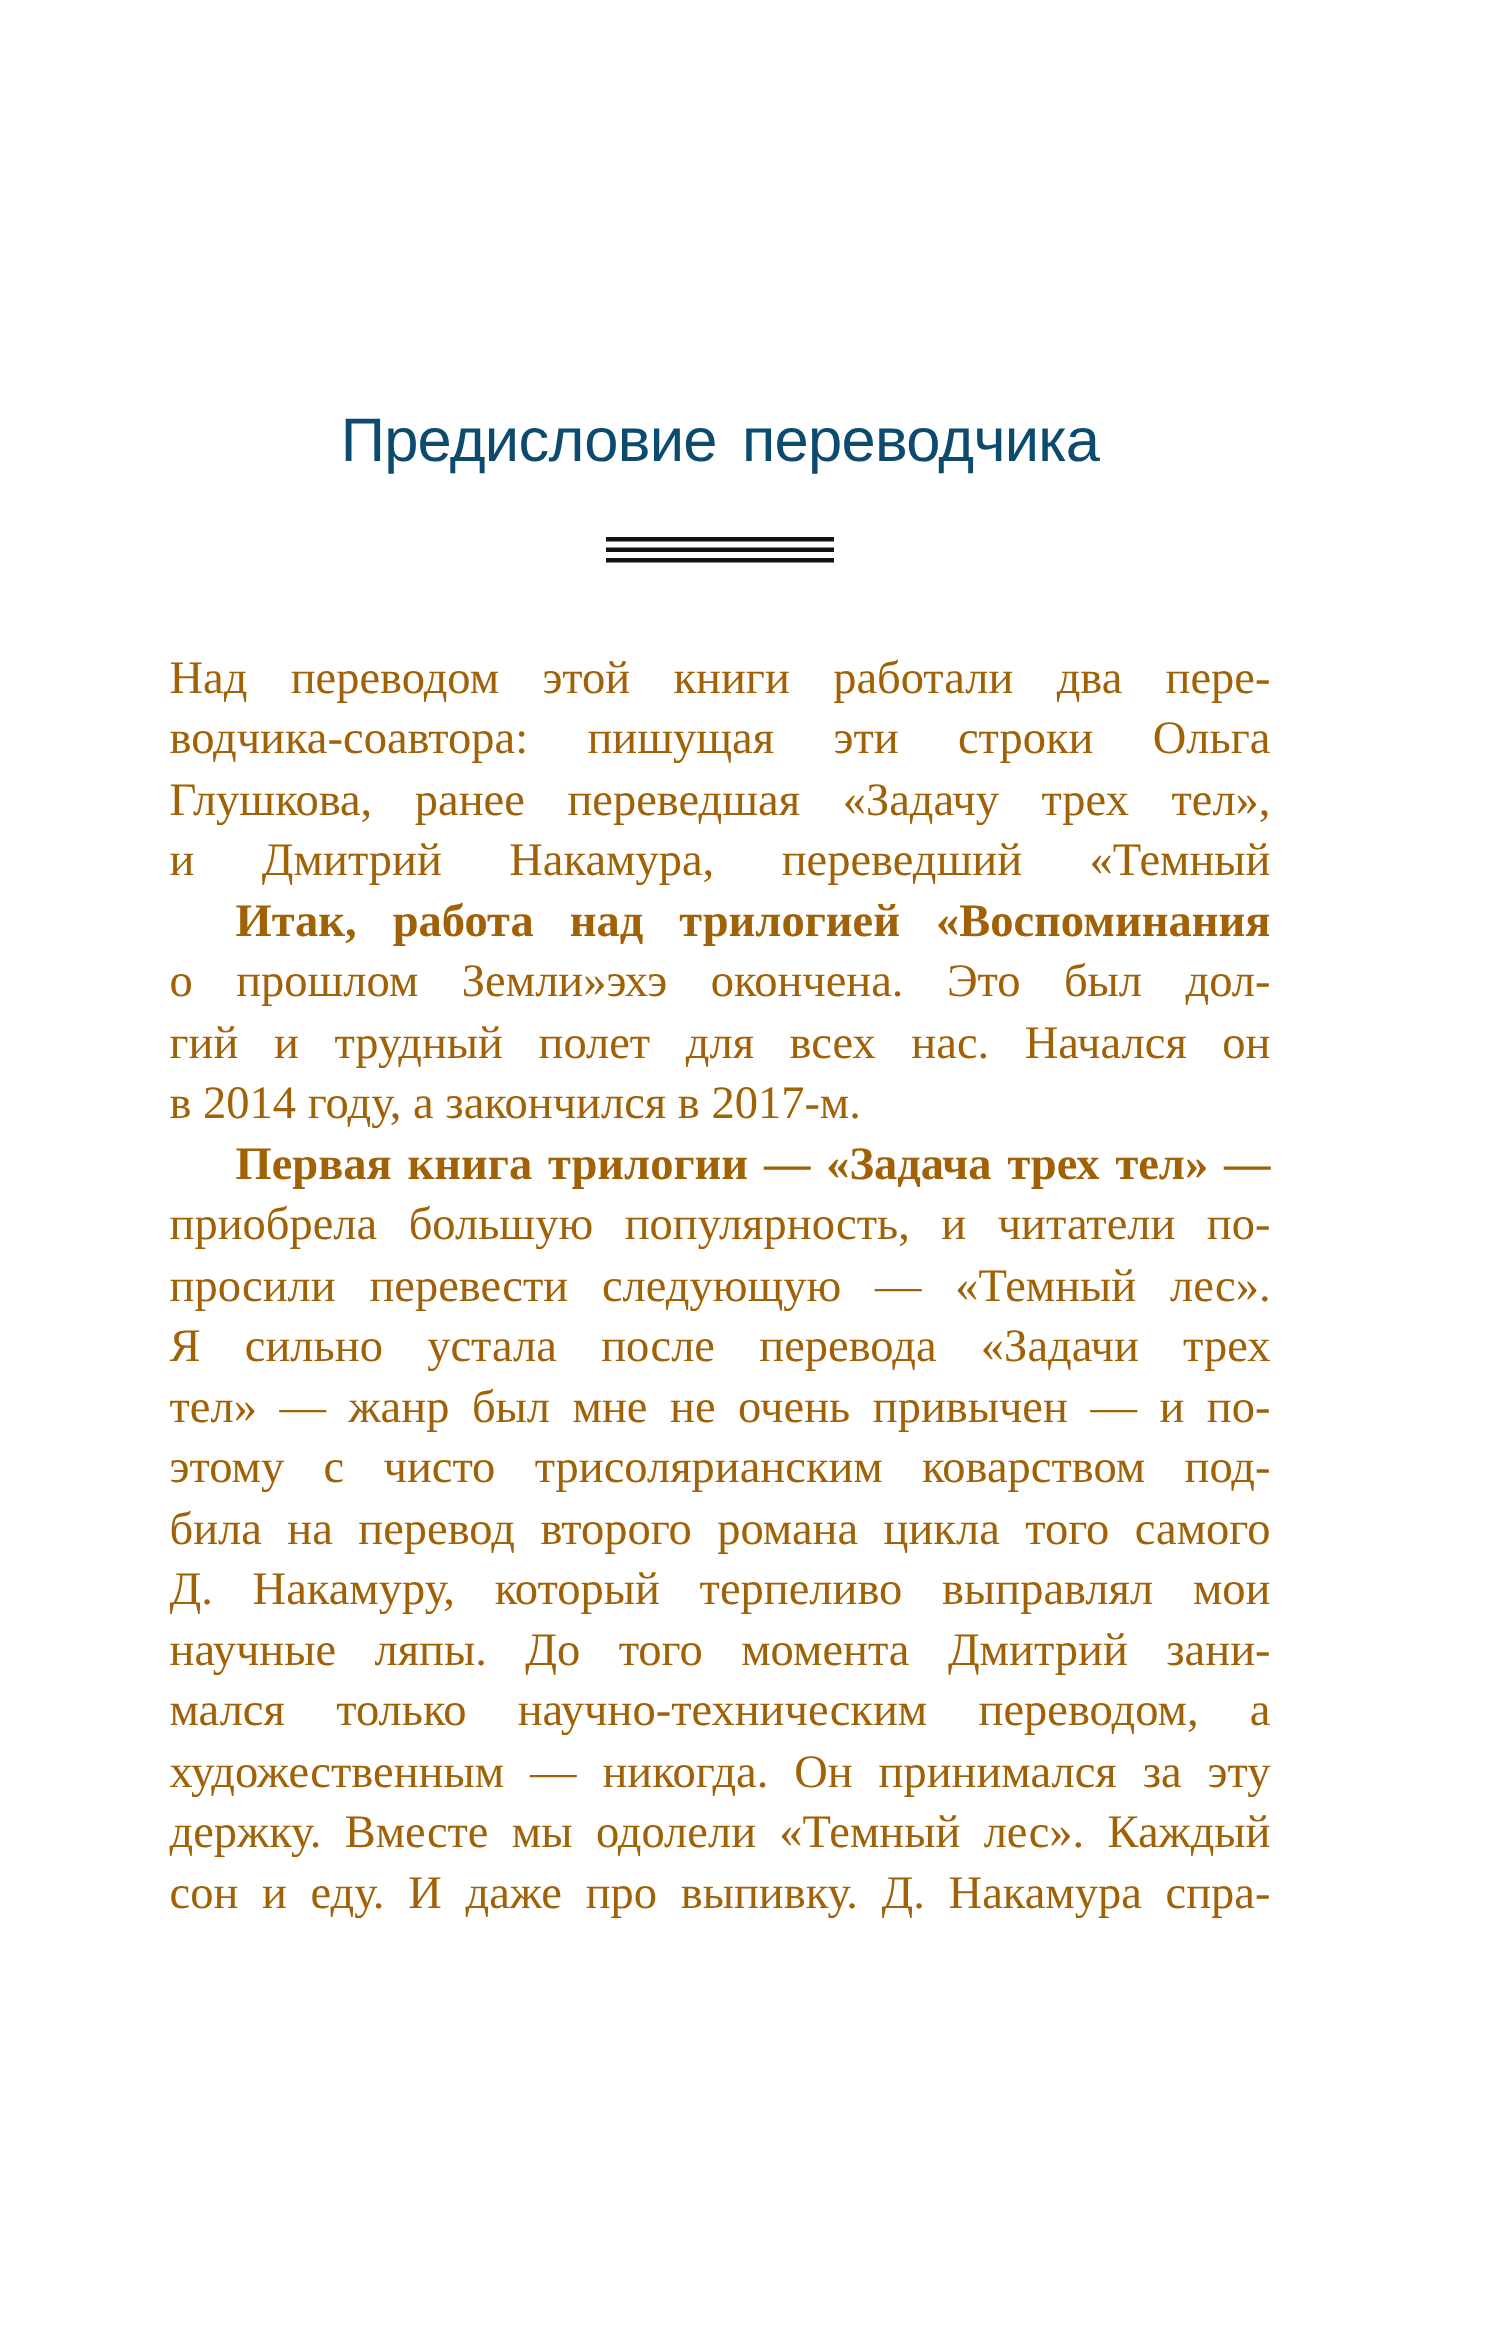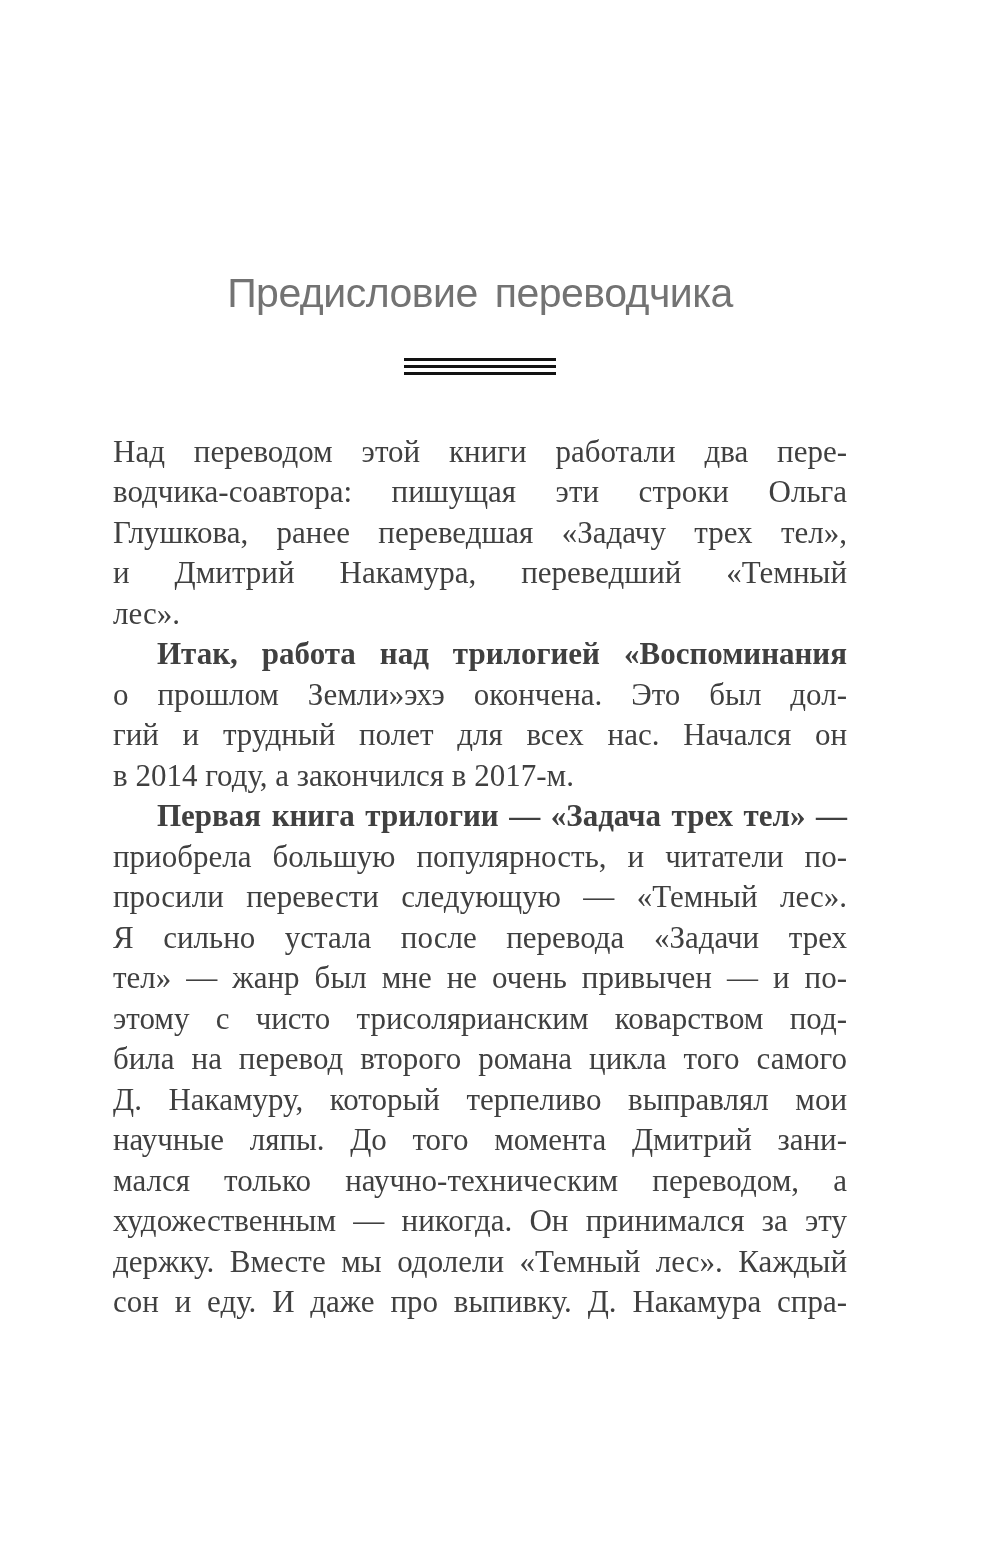--- a/index.html
+++ b/index.html
@@ -28,7 +28,7 @@
     font-size: 41px;
     line-height: 48px;
     letter-spacing: -0.5px;
-    color: #737373;
+    color: #0c4a6e;
     word-spacing: 6px;
   }
   .divider {

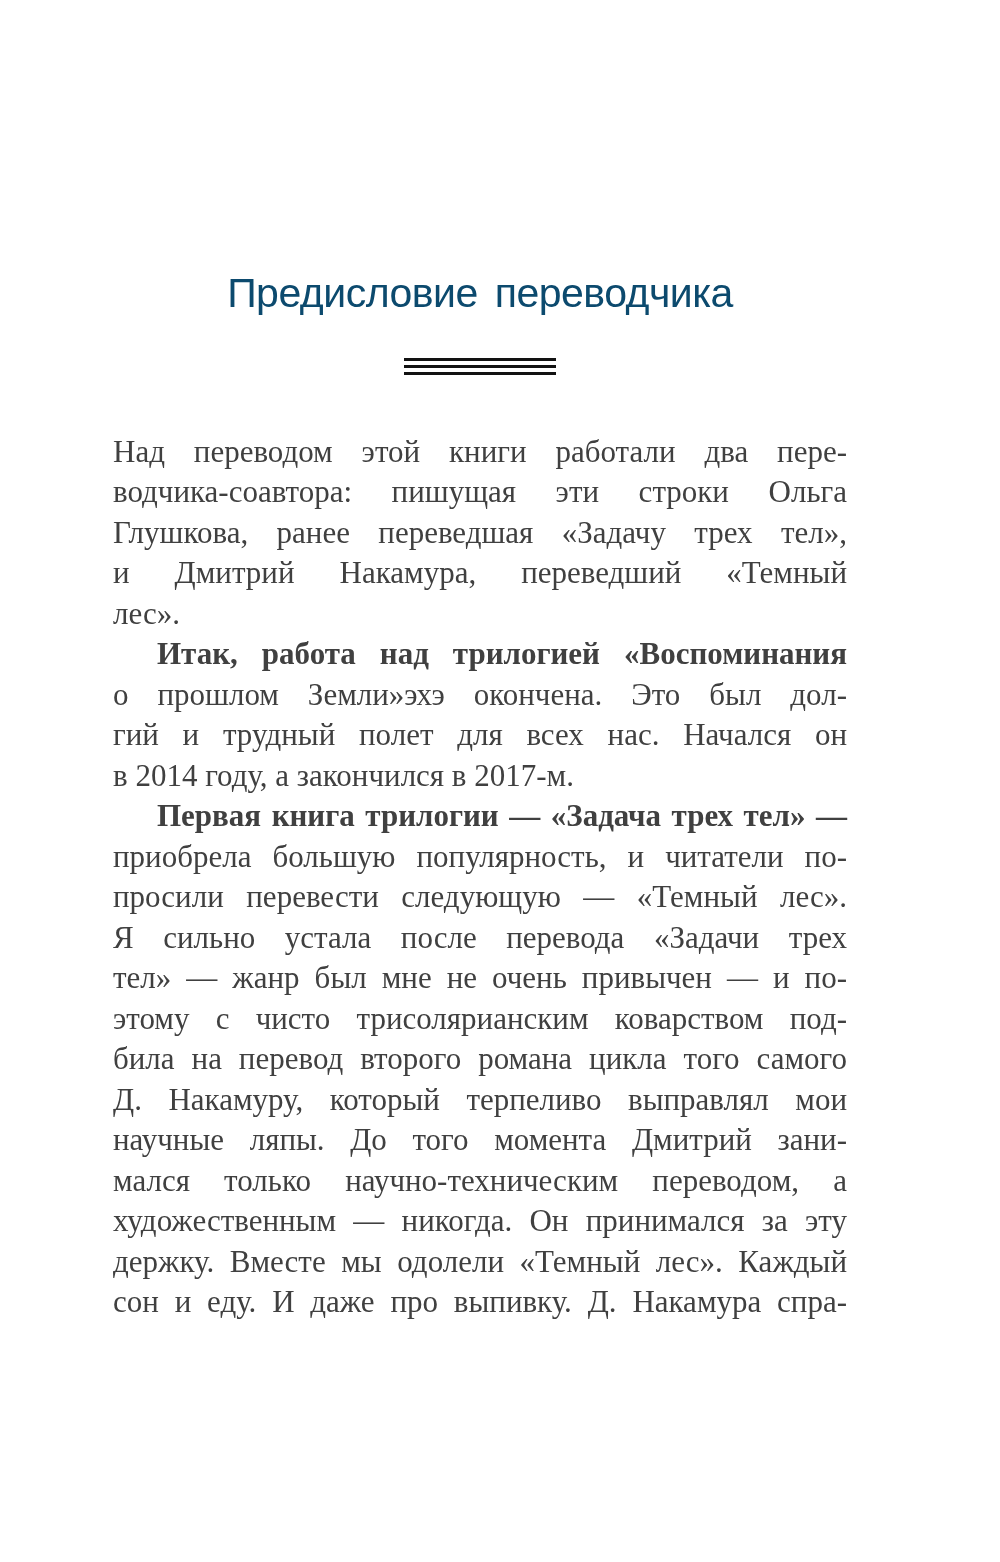--- a/index.html
+++ b/index.html
@@ -49,7 +49,7 @@
     width: 734px;
     font-size: 31px;
     line-height: 40.5px;
-    color: #404040;
+    color: #a16207;
   }
   .para { margin: 0; padding: 0; }
   .line {

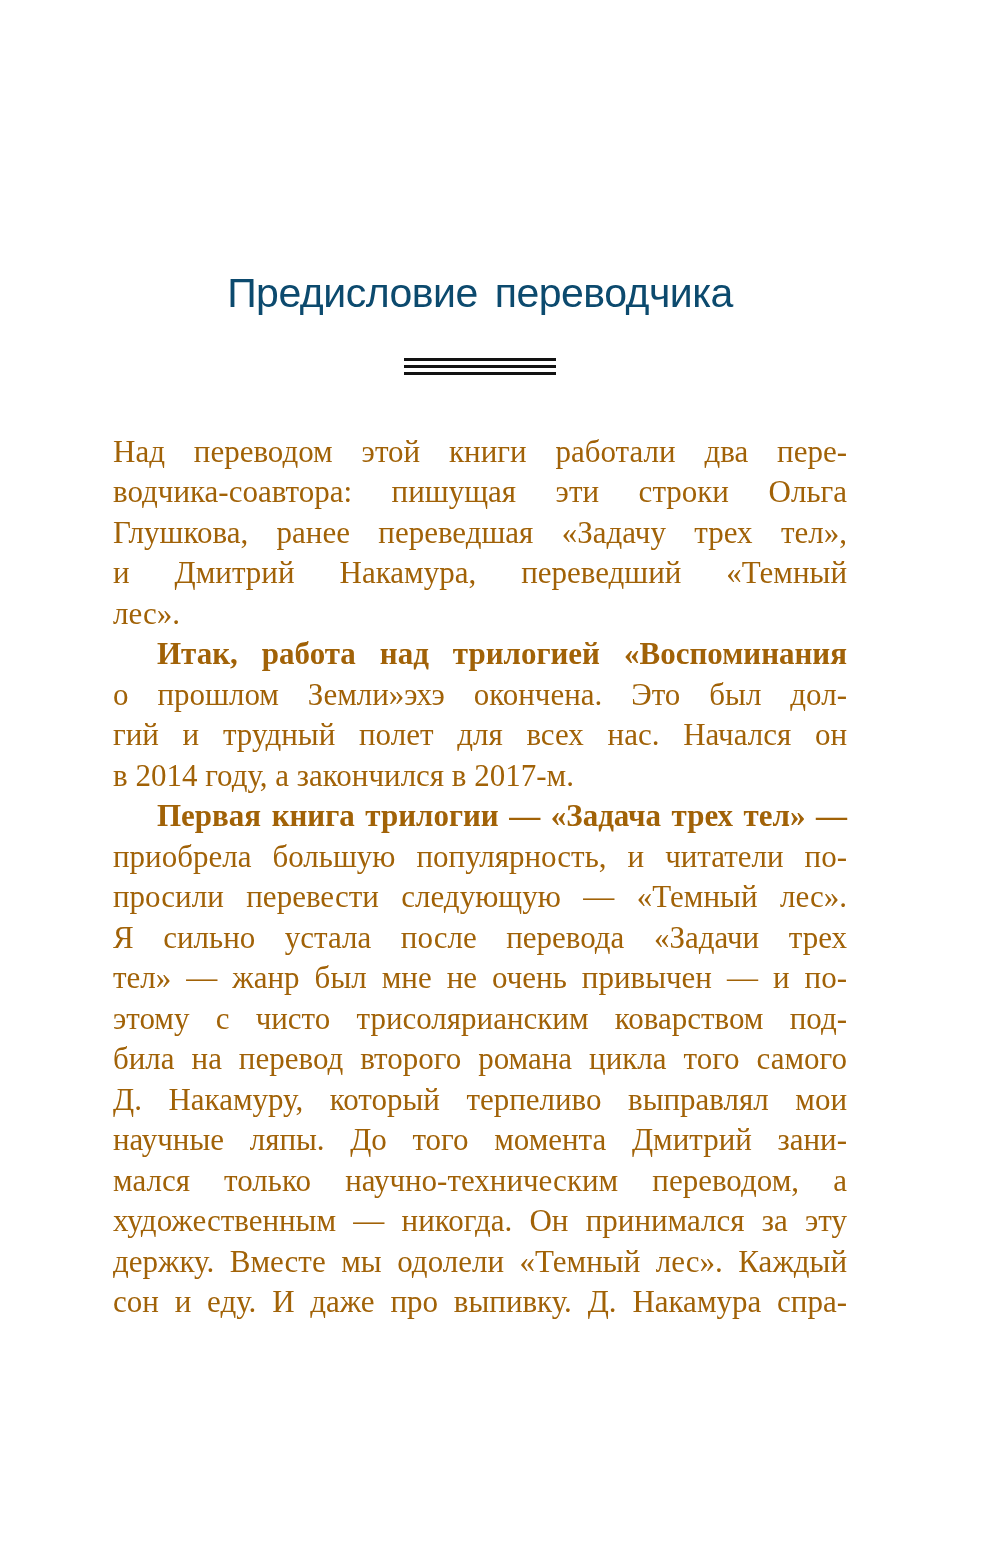--- a/index.html
+++ b/index.html
@@ -81,7 +81,6 @@
       <div class="line">водчика-соавтора: пишущая эти строки Ольга</div>
       <div class="line">Глушкова, ранее переведшая «Задачу трех тел»,</div>
       <div class="line">и Дмитрий Накамура, переведший «Темный</div>
-      <div class="line last">лес».</div>
     </div>
 
     <div class="para">

